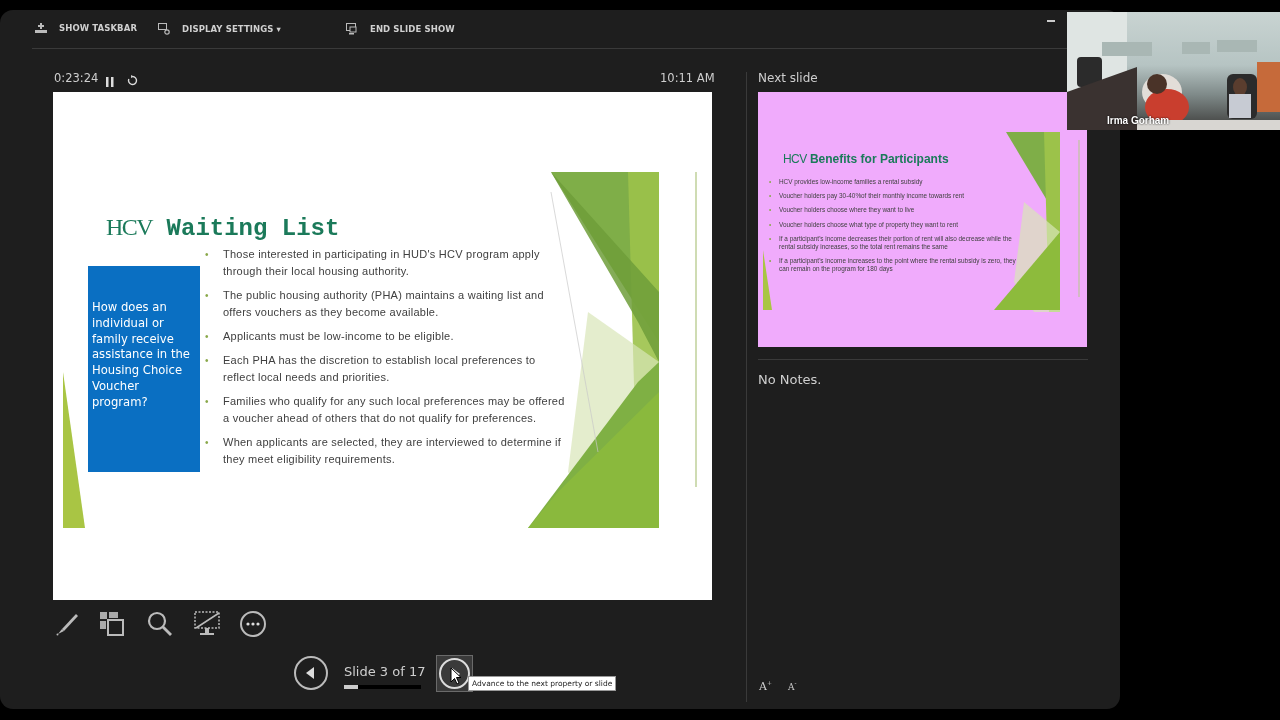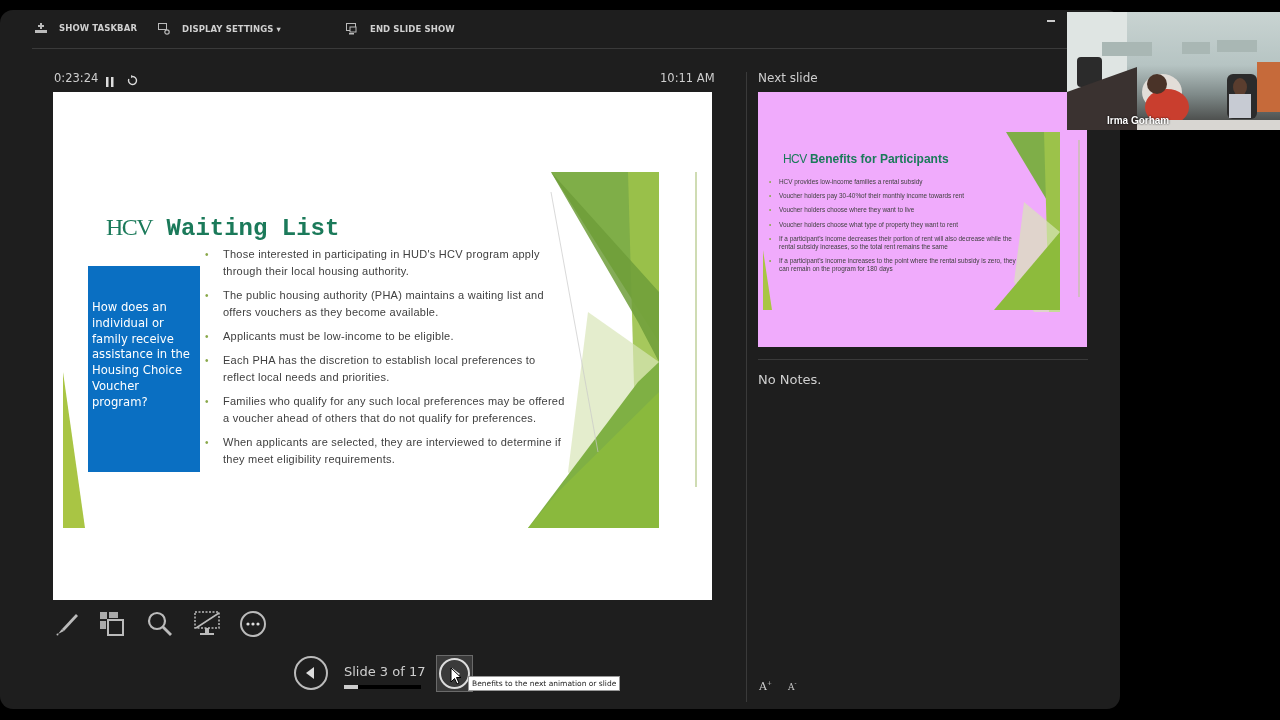--- a/index.html
+++ b/index.html
@@ -226,7 +226,7 @@
     <svg class="cursor" width="12" height="18" viewBox="0 0 12 18">
         <path d="M1 1 L1 15 L4.5 11.5 L7 17 L9 16 L6.5 10.5 L11 10.5 Z" fill="#fff" stroke="#000" stroke-width="1"></path>
       </svg>
-    <div class="tooltip">Benefits to the next animation or slide</div>
+    <div class="tooltip">Advance to the next property or slide</div>
   </div>
 
   <div class="webcam">

